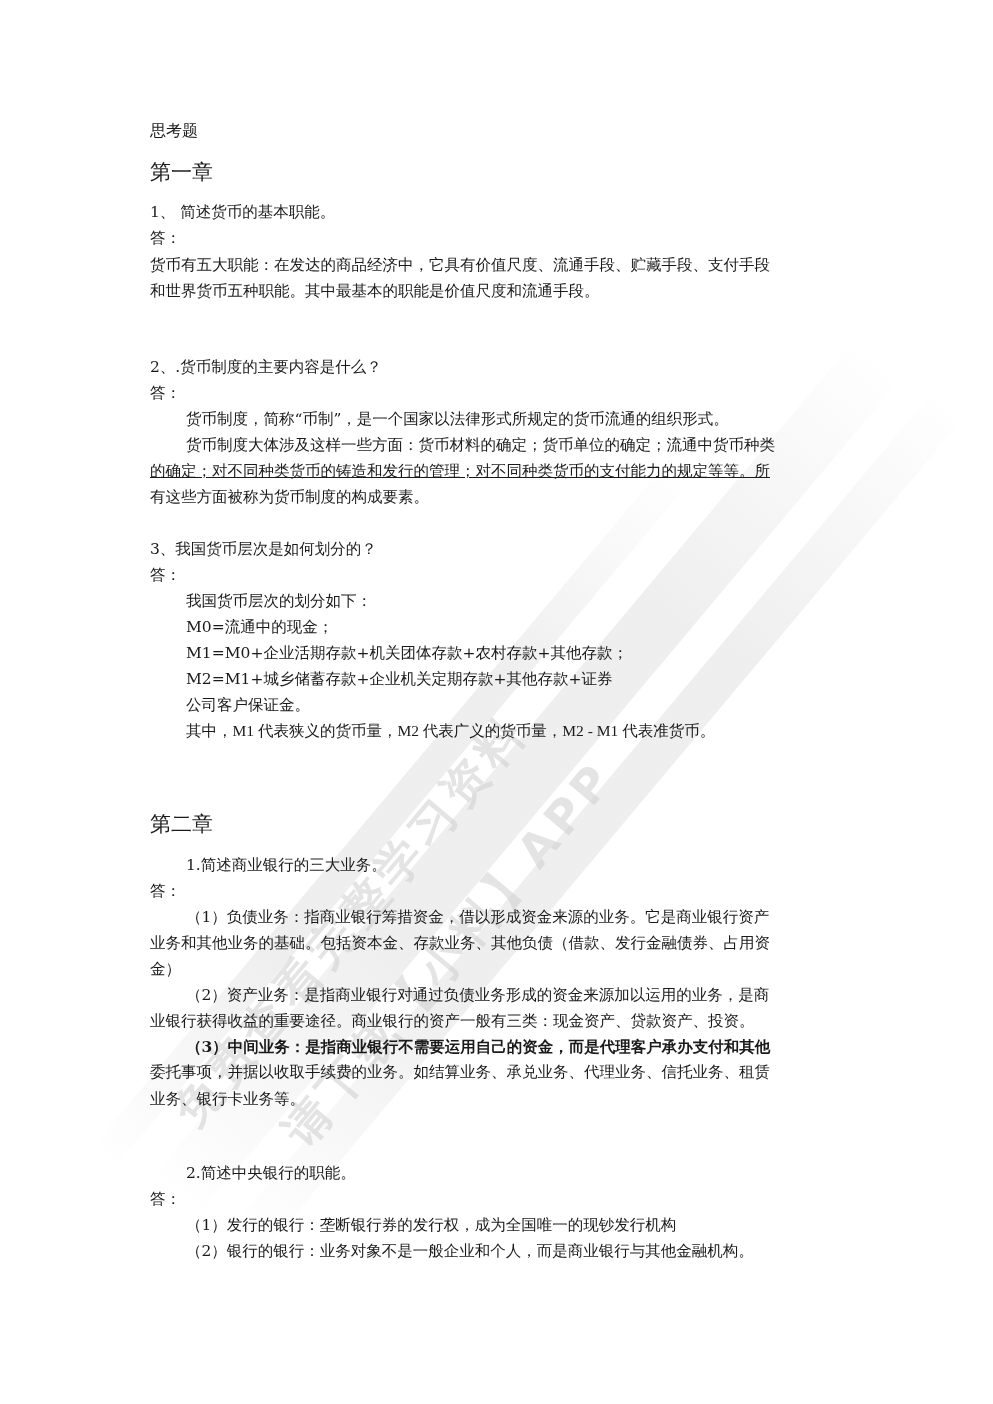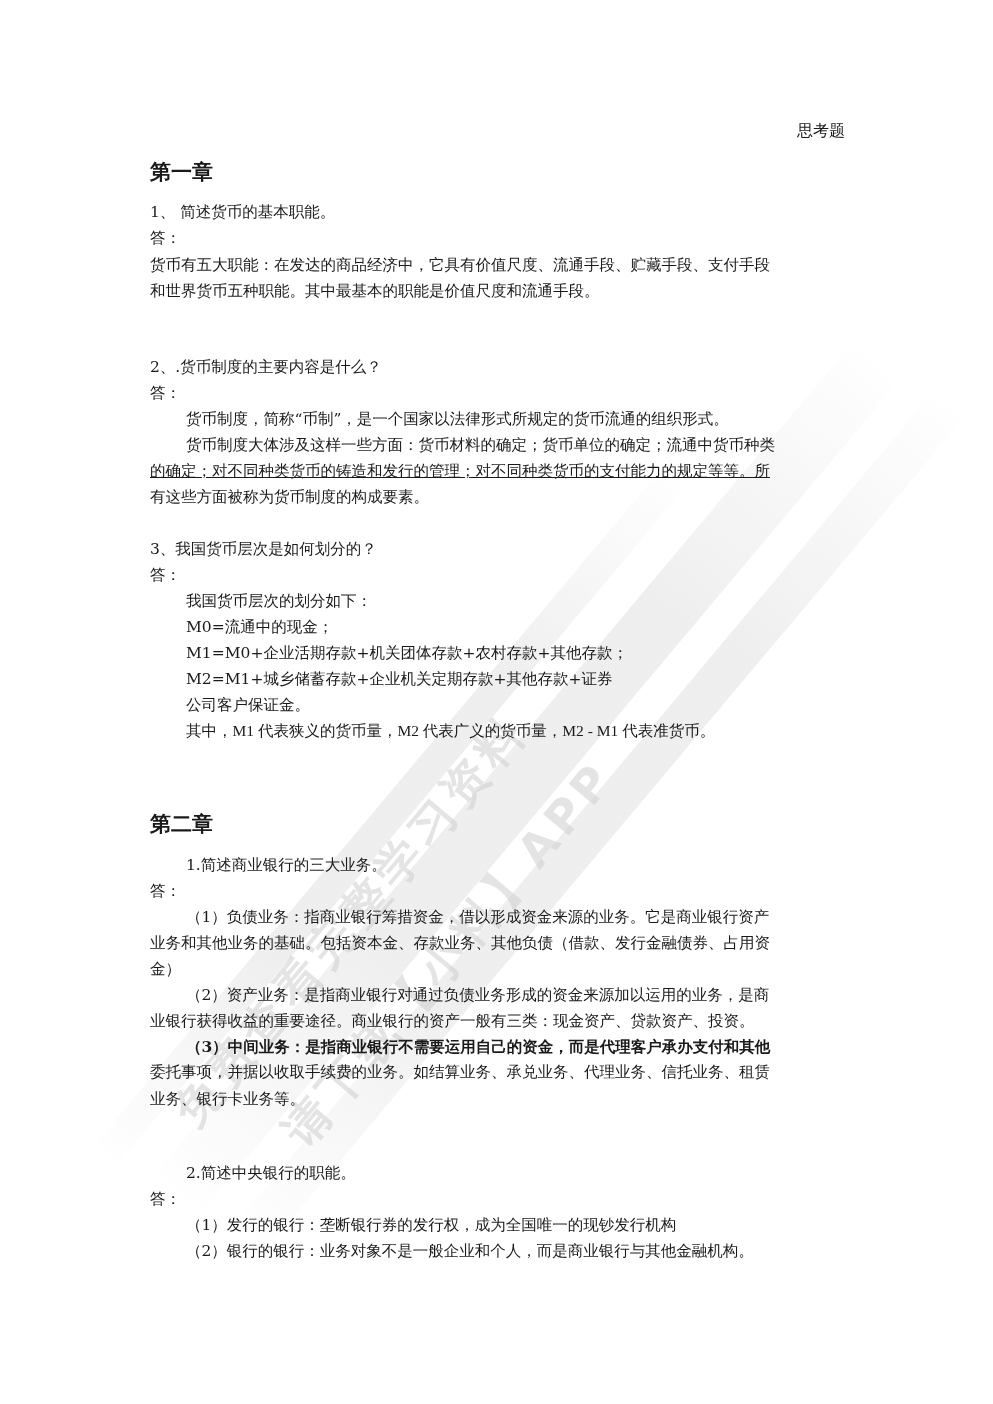--- a/index.html
+++ b/index.html
@@ -13,7 +13,7 @@
     .page { position: absolute; left: 150px; top: 0; width: 695px; font-size: 15.5px; }
     .line { position: absolute; left: 0; white-space: nowrap; line-height: 24px; }
     .indent { padding-left: 36px; }
-    .title { position: absolute; left: 0; width: 695px; text-align: right; top: 121px; font-size: 16px; }
+    .title { position: absolute; left: 0; width: 695px; text-align: left; top: 121px; font-size: 16px; }
     .chapter { position: absolute; left: 0; font-size: 21px; font-weight: bold; }
   </style>
 </head>

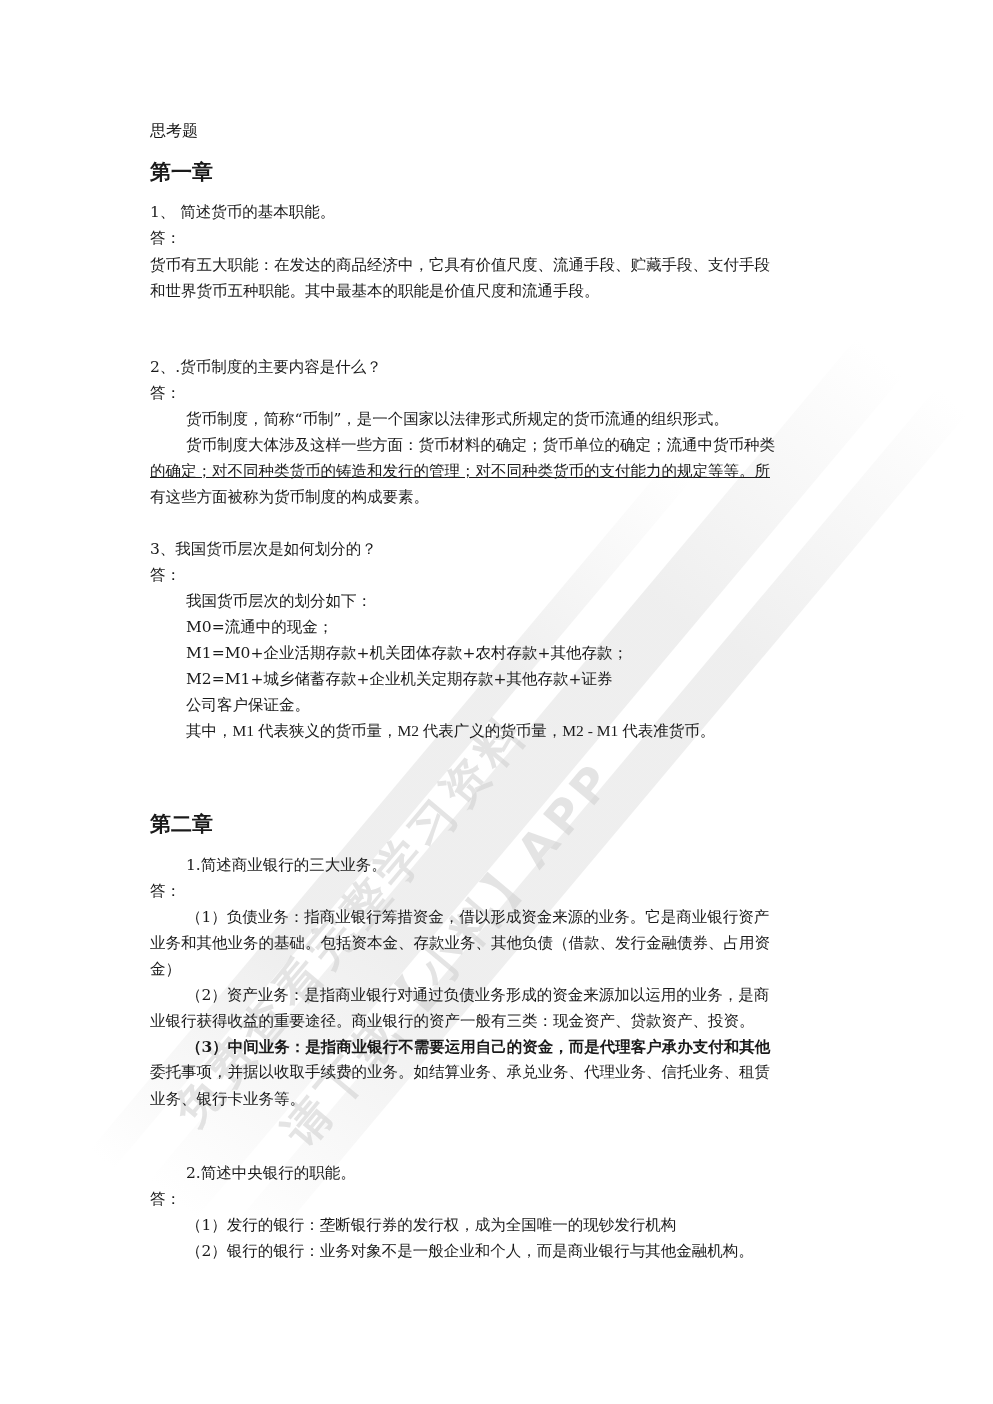--- a/index.html
+++ b/index.html
@@ -14,7 +14,7 @@
     .line { position: absolute; left: 0; white-space: nowrap; line-height: 24px; }
     .indent { padding-left: 36px; }
     .title { position: absolute; left: 0; width: 695px; text-align: left; top: 121px; font-size: 16px; }
-    .chapter { position: absolute; left: 0; font-size: 21px; font-weight: bold; }
+    .chapter { position: absolute; left: 0; font-size: 21px; }
   </style>
 </head>
 <body>

